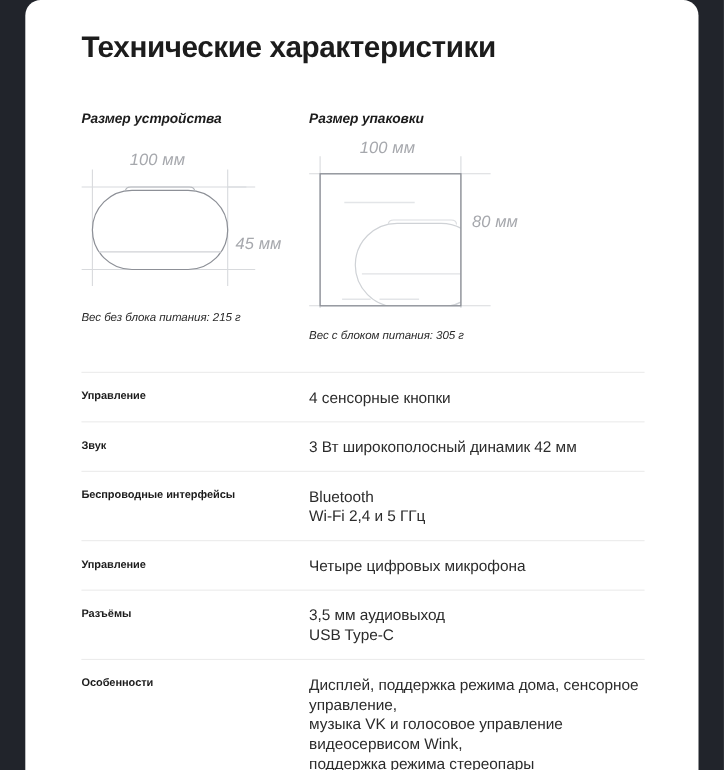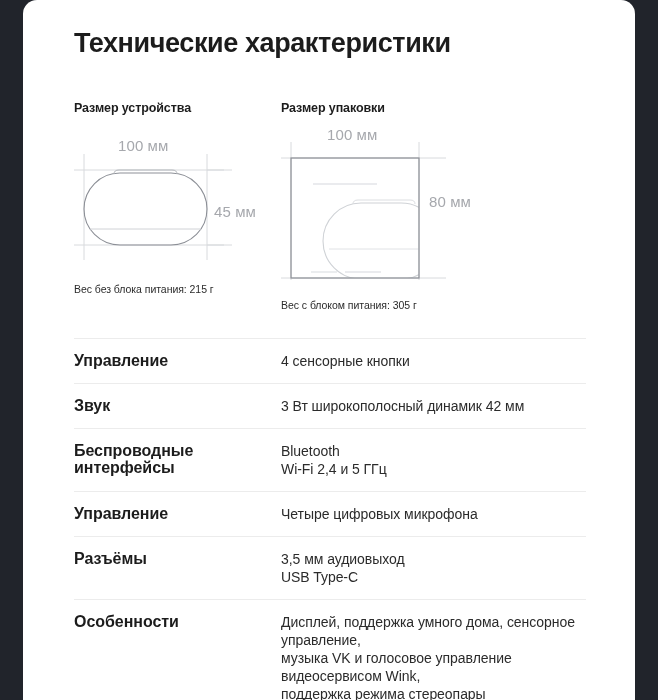--- a/index.html
+++ b/index.html
@@ -58,6 +58,7 @@
   .dims {
     display: flex;
     margin-top: 41px;
+    font-style: italic;
   }
 
   .dims-col {

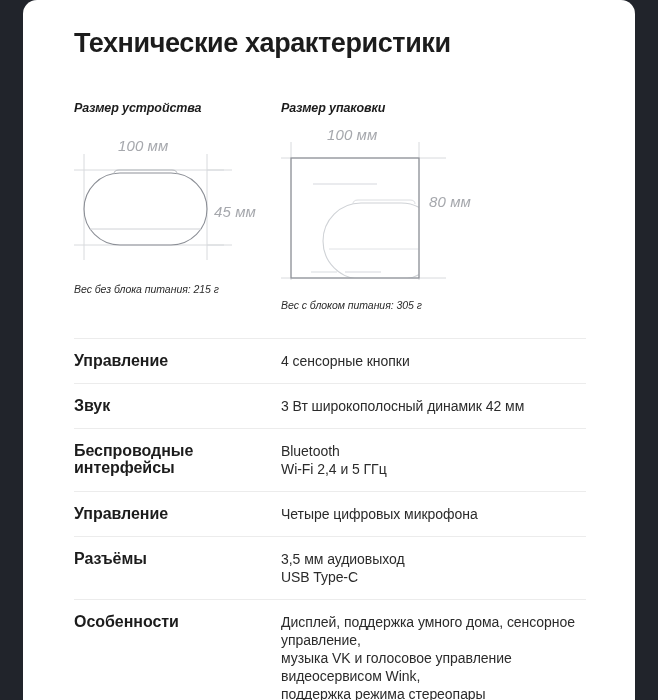--- a/index.html
+++ b/index.html
@@ -182,7 +182,7 @@
 
             <span class="dim-label" style="left:44px; top:8px;">100 мм</span>
 
-            <span class="dim-label" style="left:140px; top:74px;">45 мм</span>
+            <span class="dim-label" style="left:140px; top:84px;">45 мм</span>
           </div>
 
           <div class="weight-note weight-device">Вес без блока питания: 215 г</div>

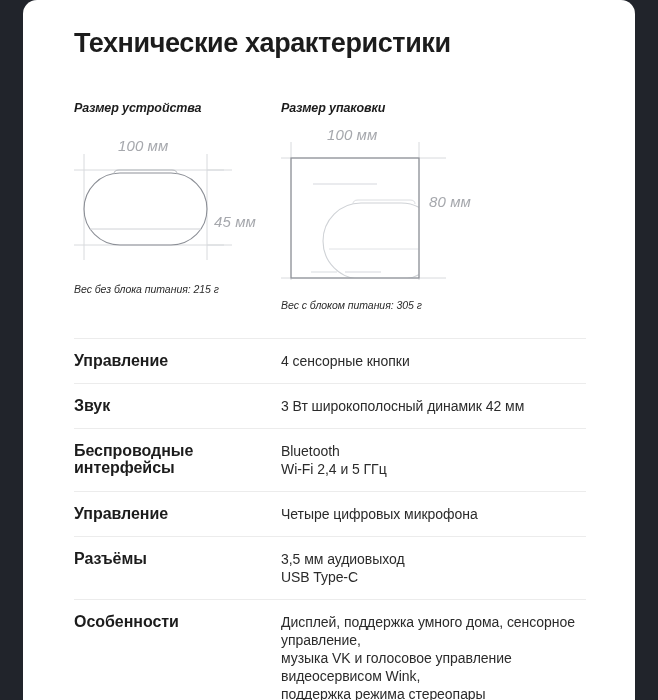--- a/index.html
+++ b/index.html
@@ -126,7 +126,7 @@
   .spec-label {
     flex: 0 0 207px;
     width: 207px;
-    font-size: 16px;
+    font-size: 10px;
     line-height: 17px;
     font-weight: 700;
     color: #1c1c1c;

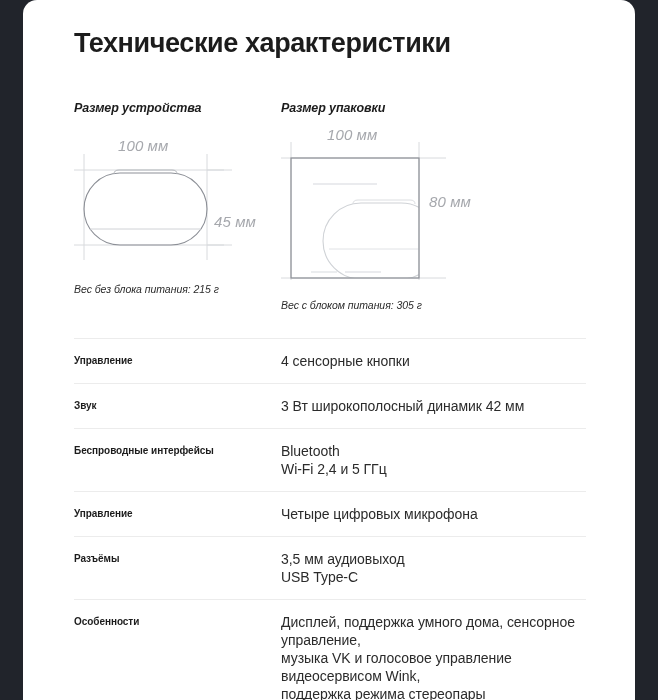--- a/index.html
+++ b/index.html
@@ -263,7 +263,7 @@
         <div class="spec-row">
           <div class="spec-label">Особенности</div>
           <div class="spec-value">
-            <span class="line">Дисплей, поддержка умного дома, сенсорное управление,</span>
+            <span class="line">Дисплей, поддержка режима дома, сенсорное управление,</span>
             <span class="line">музыка VK и голосовое управление видеосервисом Wink,</span>
             <span class="line">поддержка режима стереопары</span>
           </div>

